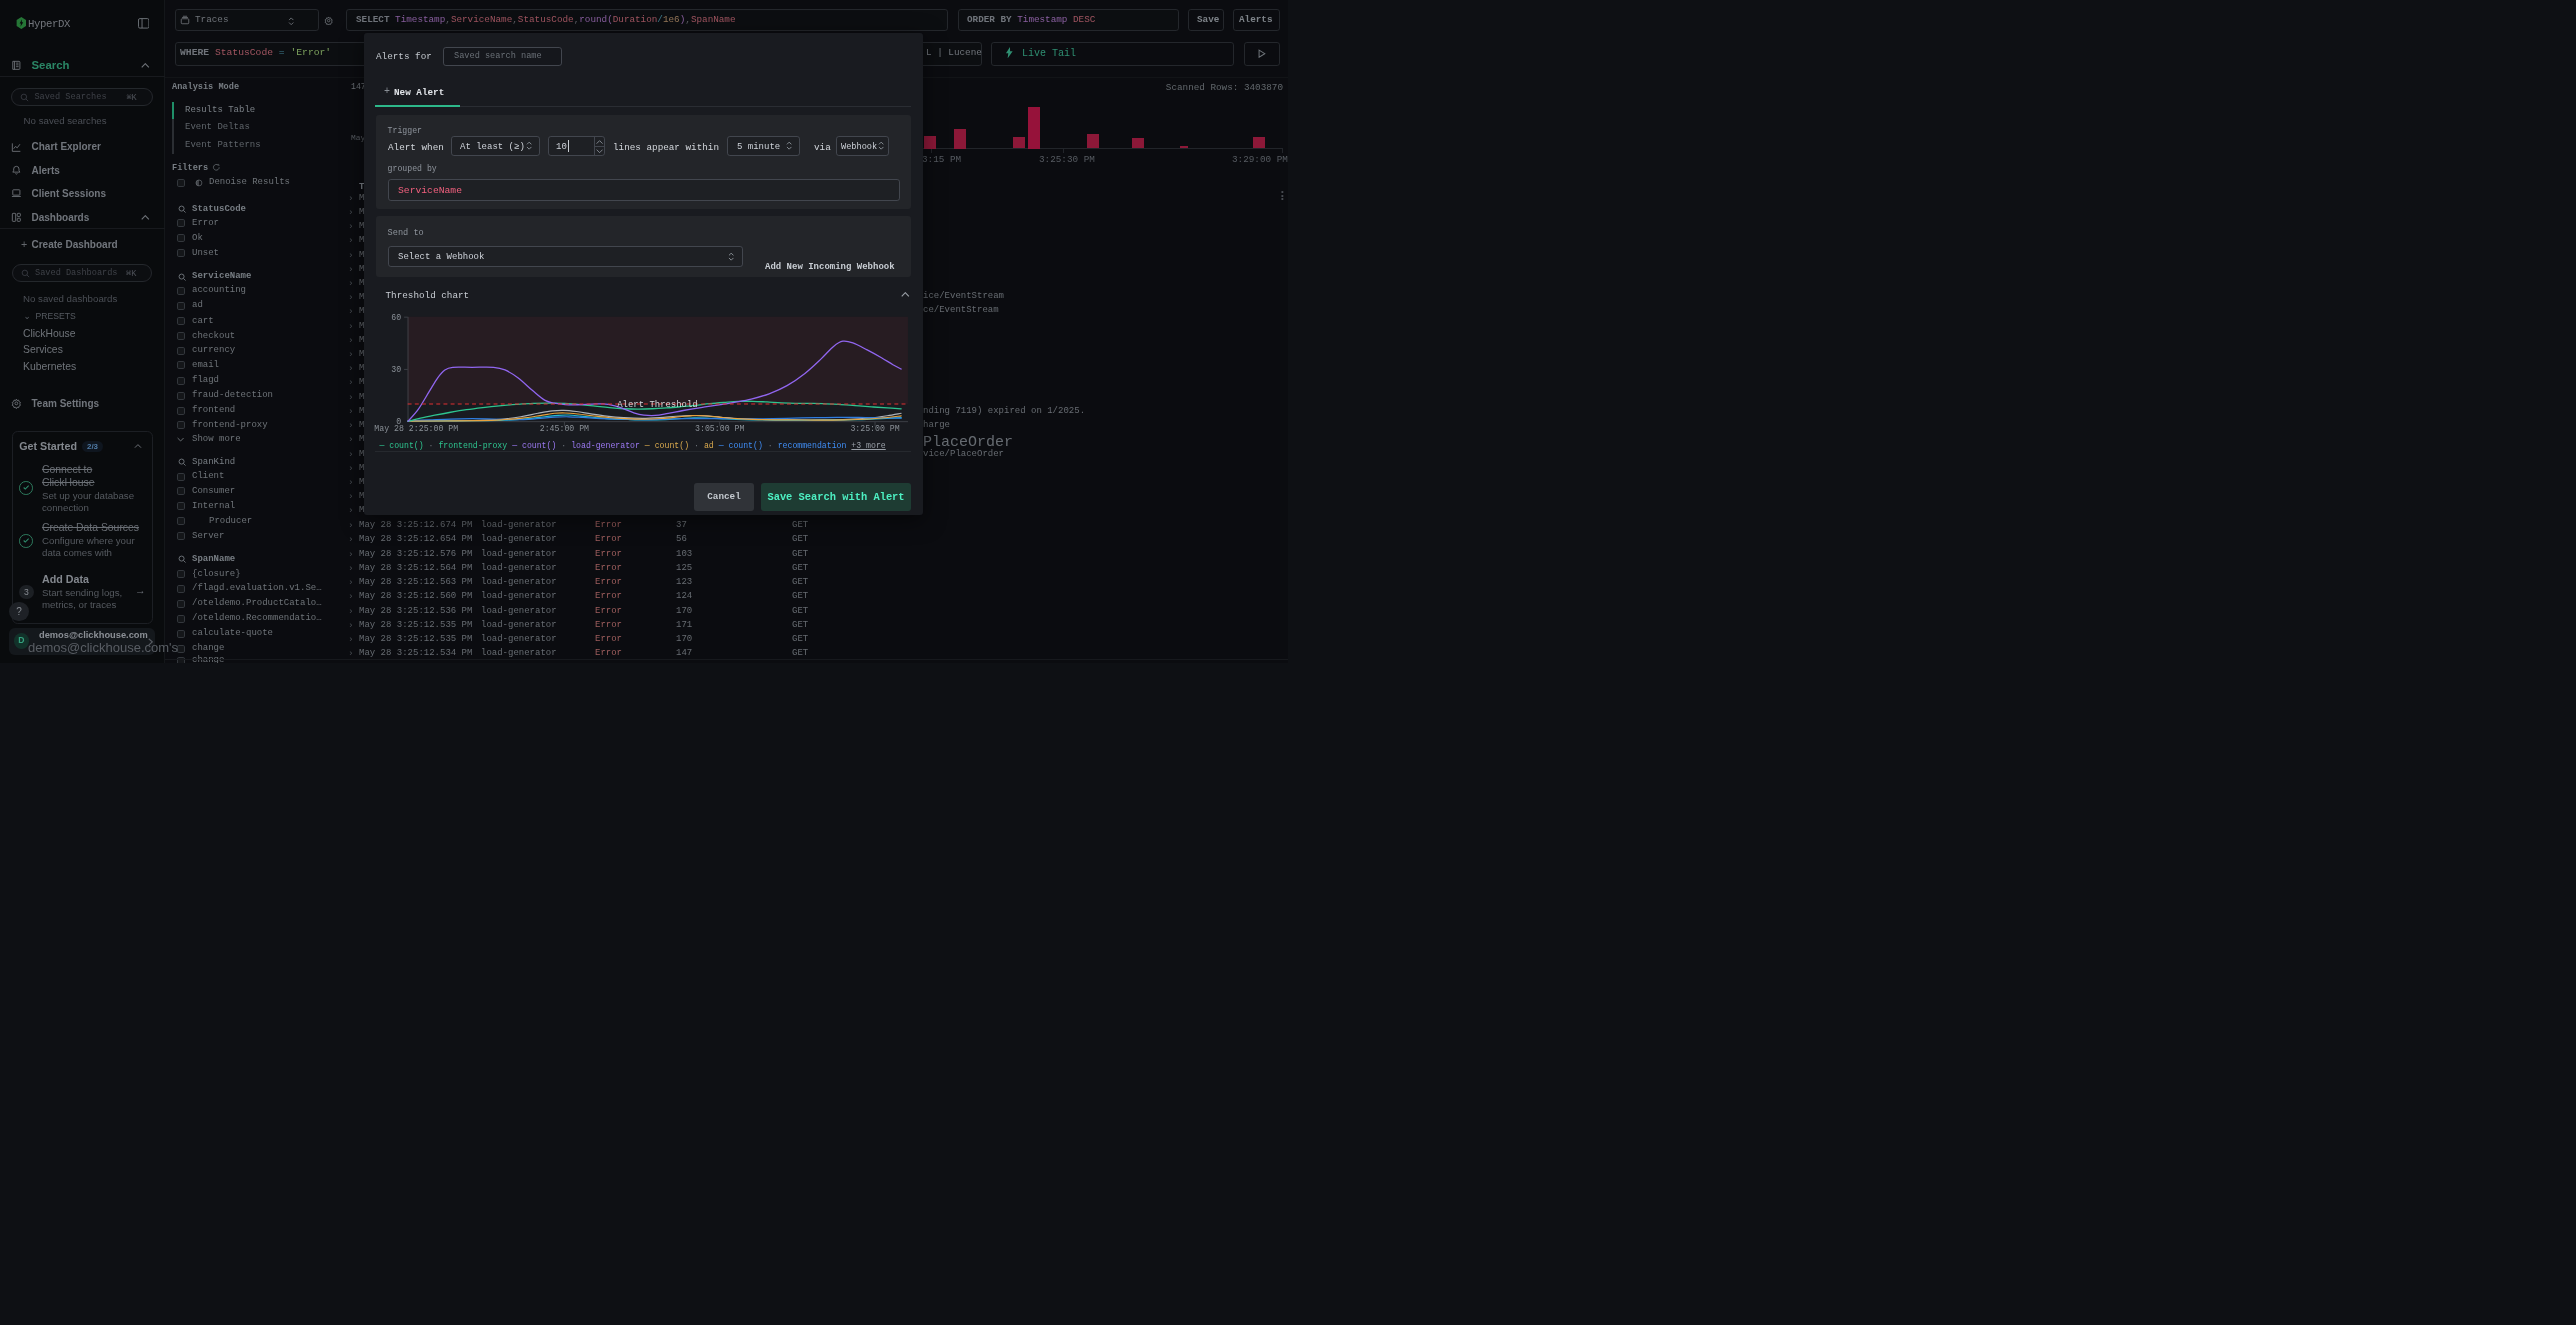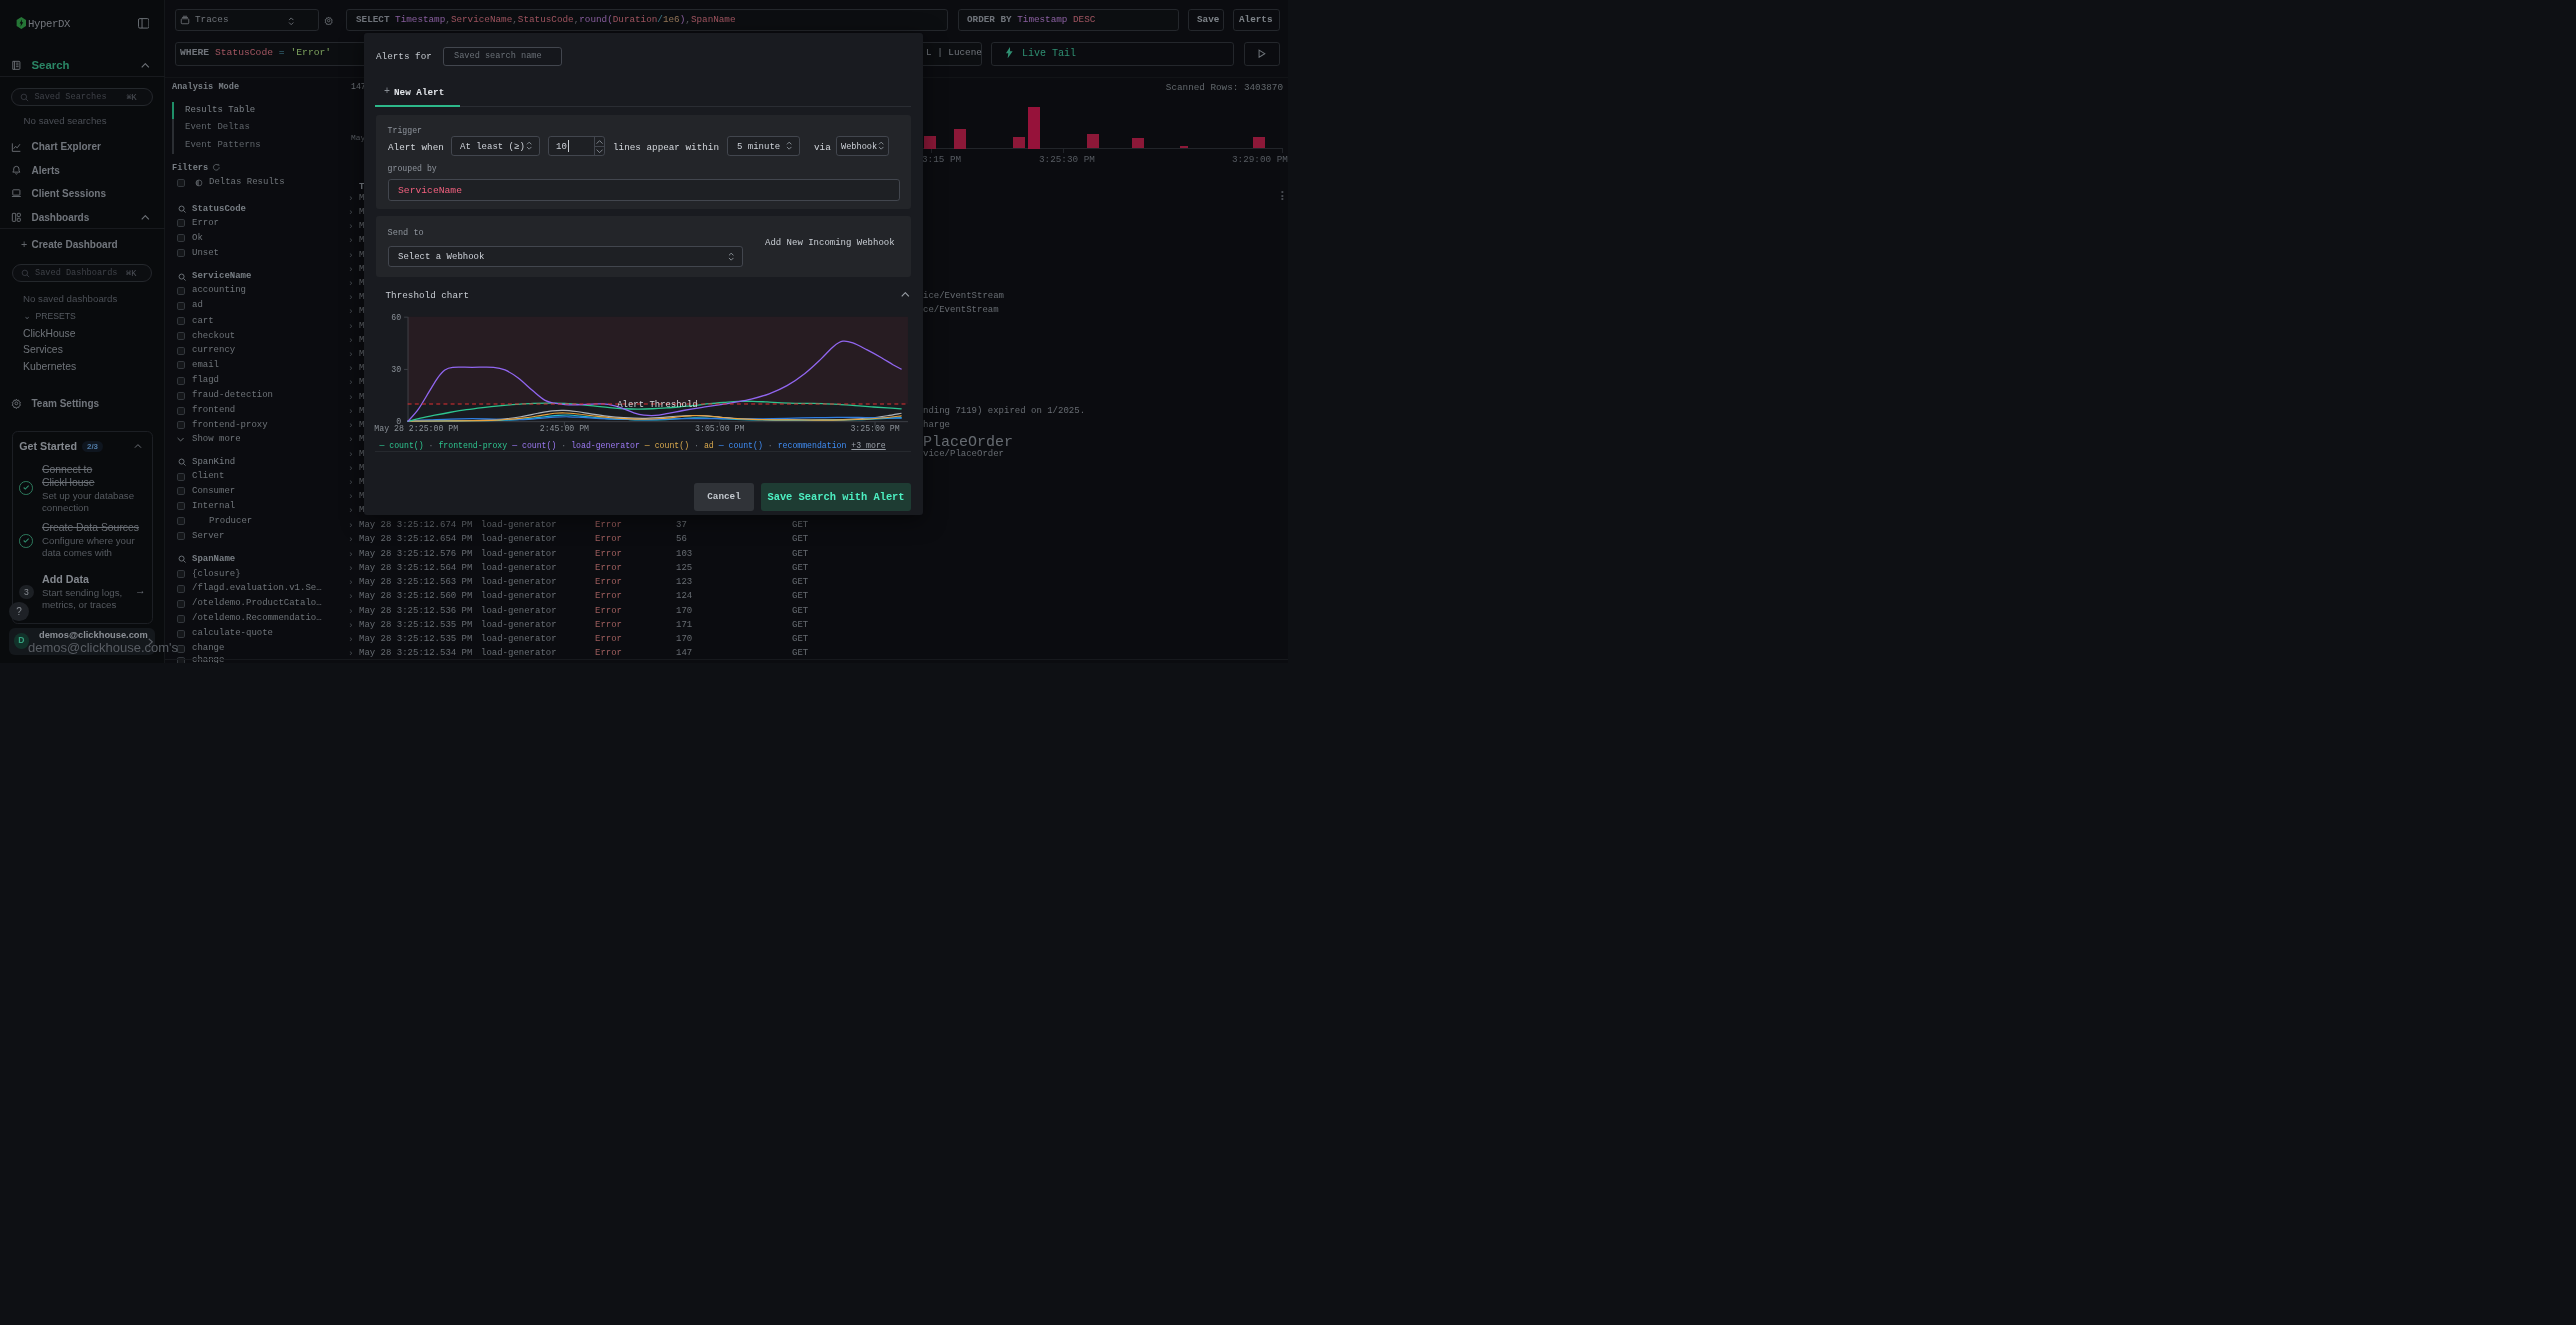--- a/index.html
+++ b/index.html
@@ -216,7 +216,7 @@
       <circle cx="12" cy="12" r="9"></circle>
       <path d="M12 3 a9 9 0 0 0 0 18 Z" fill="#8a9097" stroke="none" opacity="0.55"></path>
     </svg>
-  <div class="abs" style="left:209px;top:177px;font-size:9px;color:#8a9097">Deltas Results</div>
+  <div class="abs" style="left:209px;top:177px;font-size:9px;color:#8a9097">Denoise Results</div>
   <svg class="abs" style="left:178px;top:205px" width="8.6" height="8.6" viewBox="0 0 24 24" fill="none" stroke="#969da5" stroke-width="2.4">
       <circle cx="10" cy="10" r="7"></circle>
       <line x1="15.5" y1="15.5" x2="21" y2="21"></line>

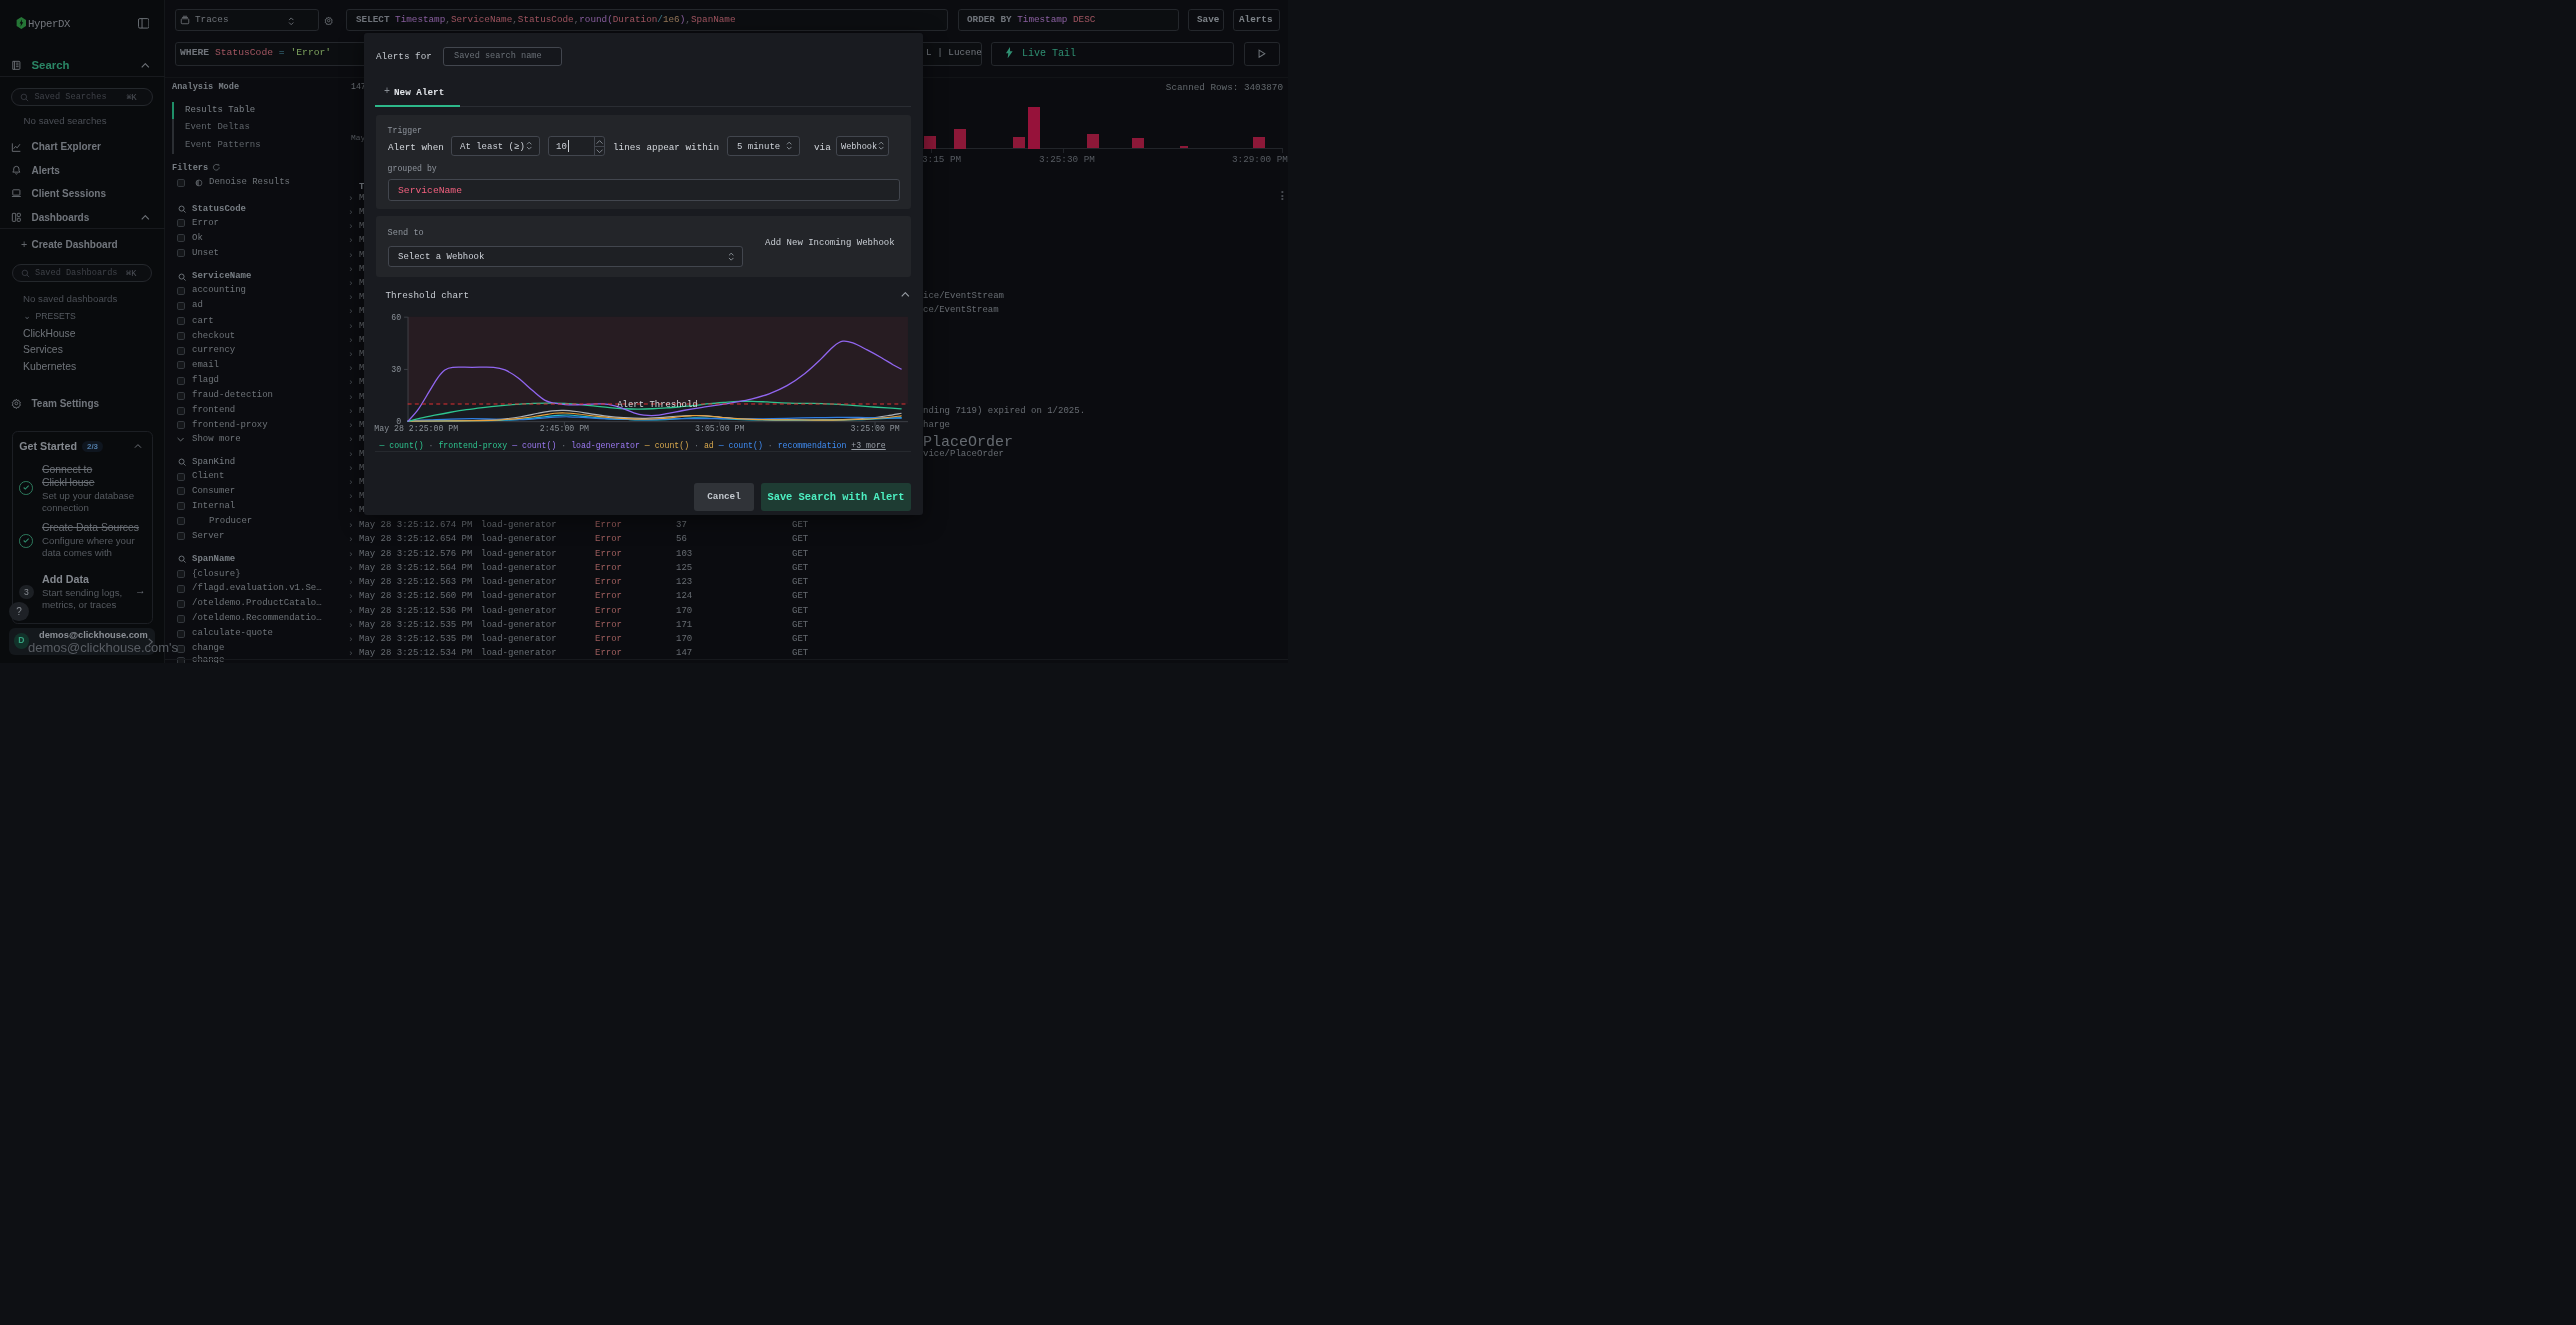--- a/index.html
+++ b/index.html
@@ -487,7 +487,7 @@
       <path d="M1.5 5 L5 1.5 L8.5 5"></path>
       <path d="M1.5 9 L5 12.5 L8.5 9"></path>
     </svg>
-  <div class="abs" style="left:401px;top:205px;font-size:9px;font-weight:normal;color:#c9ced4">Add New Incoming Webhook</div>
+  <div class="abs" style="left:401px;top:229px;font-size:9px;font-weight:bold;color:#c9ced4">Add New Incoming Webhook</div>
 
   <div class="abs" style="left:21.5px;top:257px;font-size:9.3px;color:#c9ced4">Threshold chart</div>
   <svg class="abs" style="left:537px;top:259px" width="8.6" height="5" viewBox="0 0 12 7" fill="none" stroke="#9aa0a7" stroke-width="1.6">

